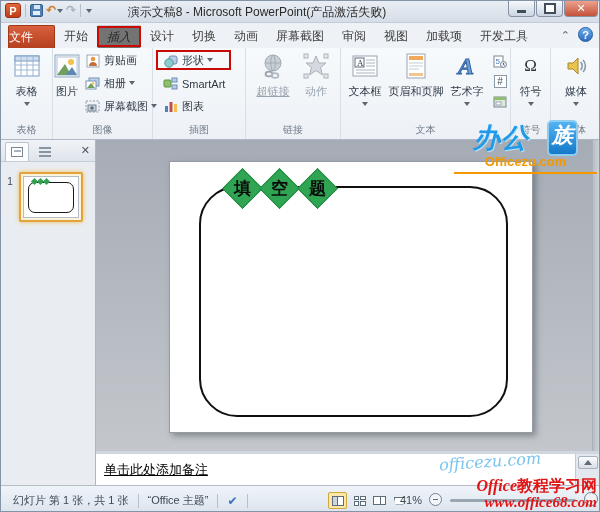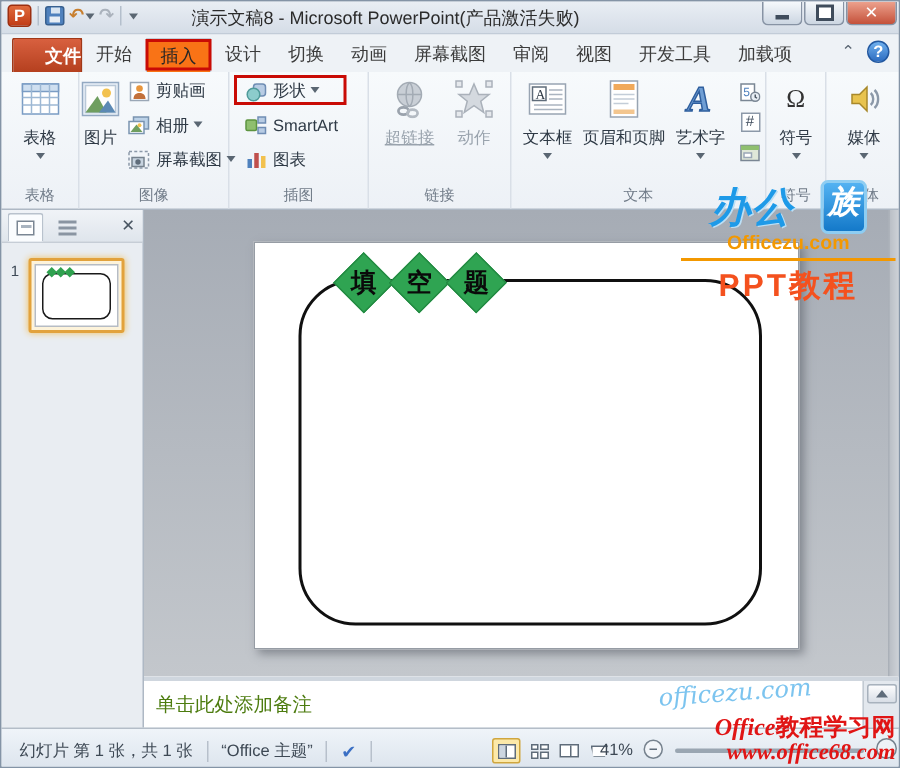--- a/index.html
+++ b/index.html
@@ -54,7 +54,7 @@
   .file-tab {
     margin-left: 7px; width: 47px; height: 23px; border-radius: 2px 2px 0 0;
     background: linear-gradient(#d8603f, #b5401f); border: 1px solid #a03818; border-bottom: none;
-    color: #fff; font-size: 12px; text-align: right; line-height: 22px; font-weight: bold;
+    color: #fff; font-size: 12px; text-align: left; line-height: 22px;
   }
   .tab {
     height: 23px; padding: 0 9px; font-size: 12px; color: #3c3c3c; line-height: 23px;

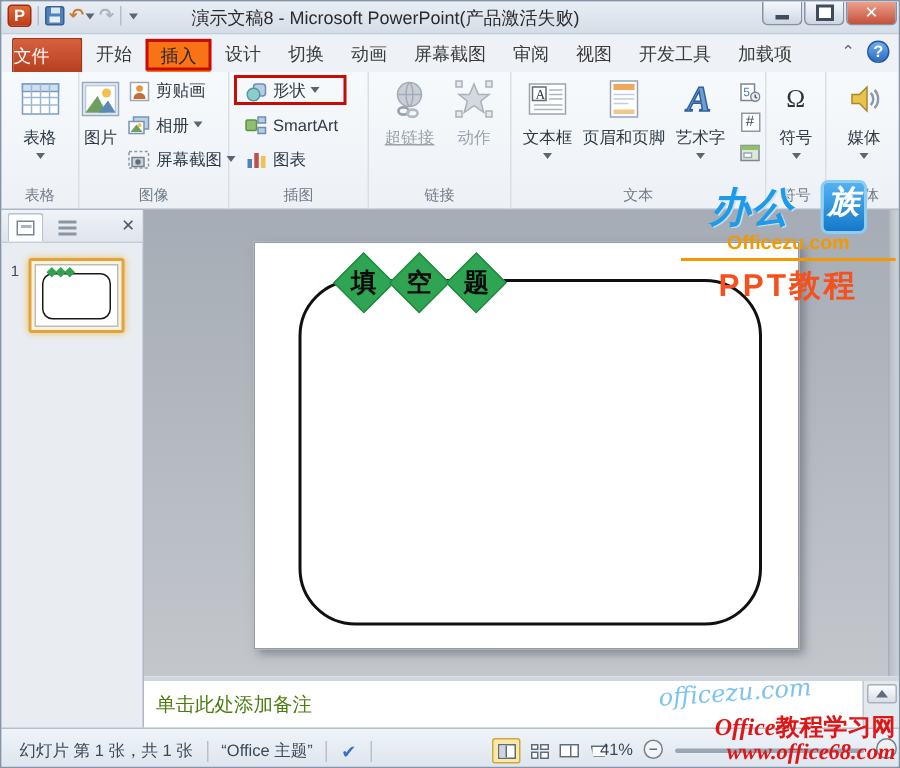--- a/index.html
+++ b/index.html
@@ -61,8 +61,8 @@
     white-space: nowrap; position: relative;
   }
   .tab.selected {
-    background: #f97316; border: 1px solid #c4ccd6; border-bottom: none;
-    border-radius: 2px 2px 0 0; color: #262626;
+    background: #737373; border: 1px solid #c4ccd6; border-bottom: none;
+    border-radius: 2px 2px 0 0; color: #262626; font-style: italic;
   }
   .red-box { position: absolute; inset: 0 -1px 1px -1px; border: 2px solid #c90b05; pointer-events: none; z-index: 40; }
   .tab-right { position: absolute; right: 6px; top: 26px; display: flex; align-items: center; gap: 8px; }

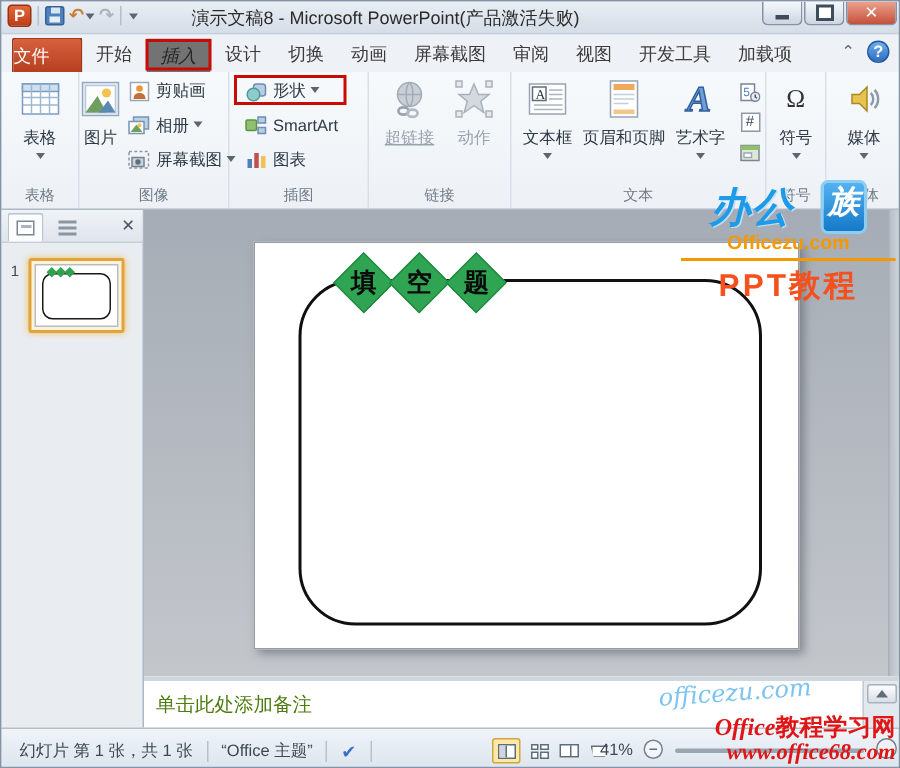--- a/index.html
+++ b/index.html
@@ -249,8 +249,8 @@
     <div class="tab">屏幕截图</div>
     <div class="tab">审阅</div>
     <div class="tab">视图</div>
+    <div class="tab">加载项</div>
     <div class="tab">开发工具</div>
-    <div class="tab">加载项</div>
   </div>
   <div class="tab-right">
     <span class="caret">⌃</span>

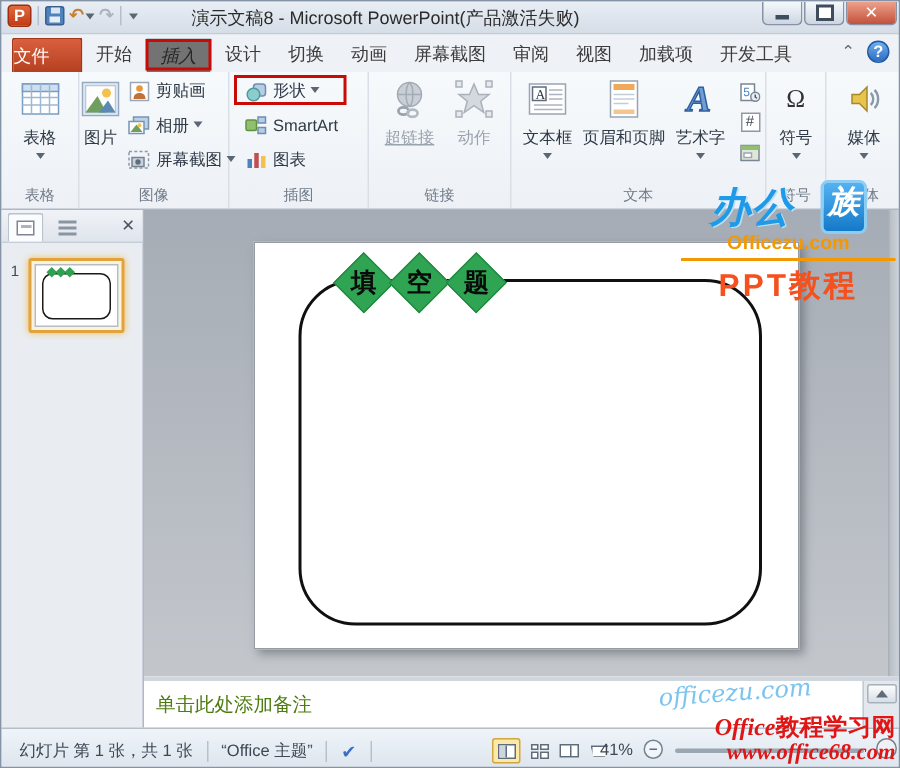--- a/index.html
+++ b/index.html
@@ -577,7 +577,6 @@
     </div>
     <div class="wm-site">Officezu.com</div>
     <div class="wm-rule"></div>
-    <div class="wm-tagline">PPT教程</div>
   </div>
   <div class="wm wm-script">officezu.com</div>
   <div class="wm wm-office68">

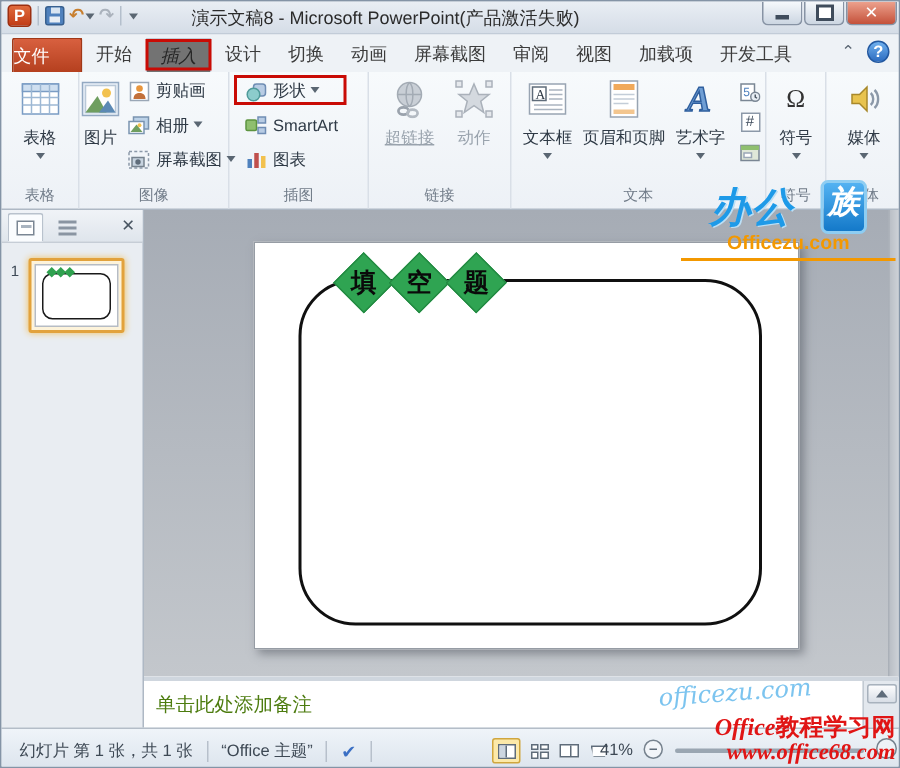--- a/index.html
+++ b/index.html
@@ -145,7 +145,7 @@
     position: absolute; left: 95px; top: 311px; width: 505px; height: 34px;
     background: #fff; border-top: 3px solid #cfd6de;
   }
-  .notes-text { padding: 7px 0 0 8px; font-size: 13px; color: #4d7c0f; }
+  .notes-text { padding: 7px 0 0 8px; font-size: 13px; color: #000000; text-decoration: underline; }
   .notes-scroll {
     position: absolute; right: 2px; top: 0; width: 24px; height: 31px;
     background: #e3e8ee; border-left: 1px solid #c2cad2;

